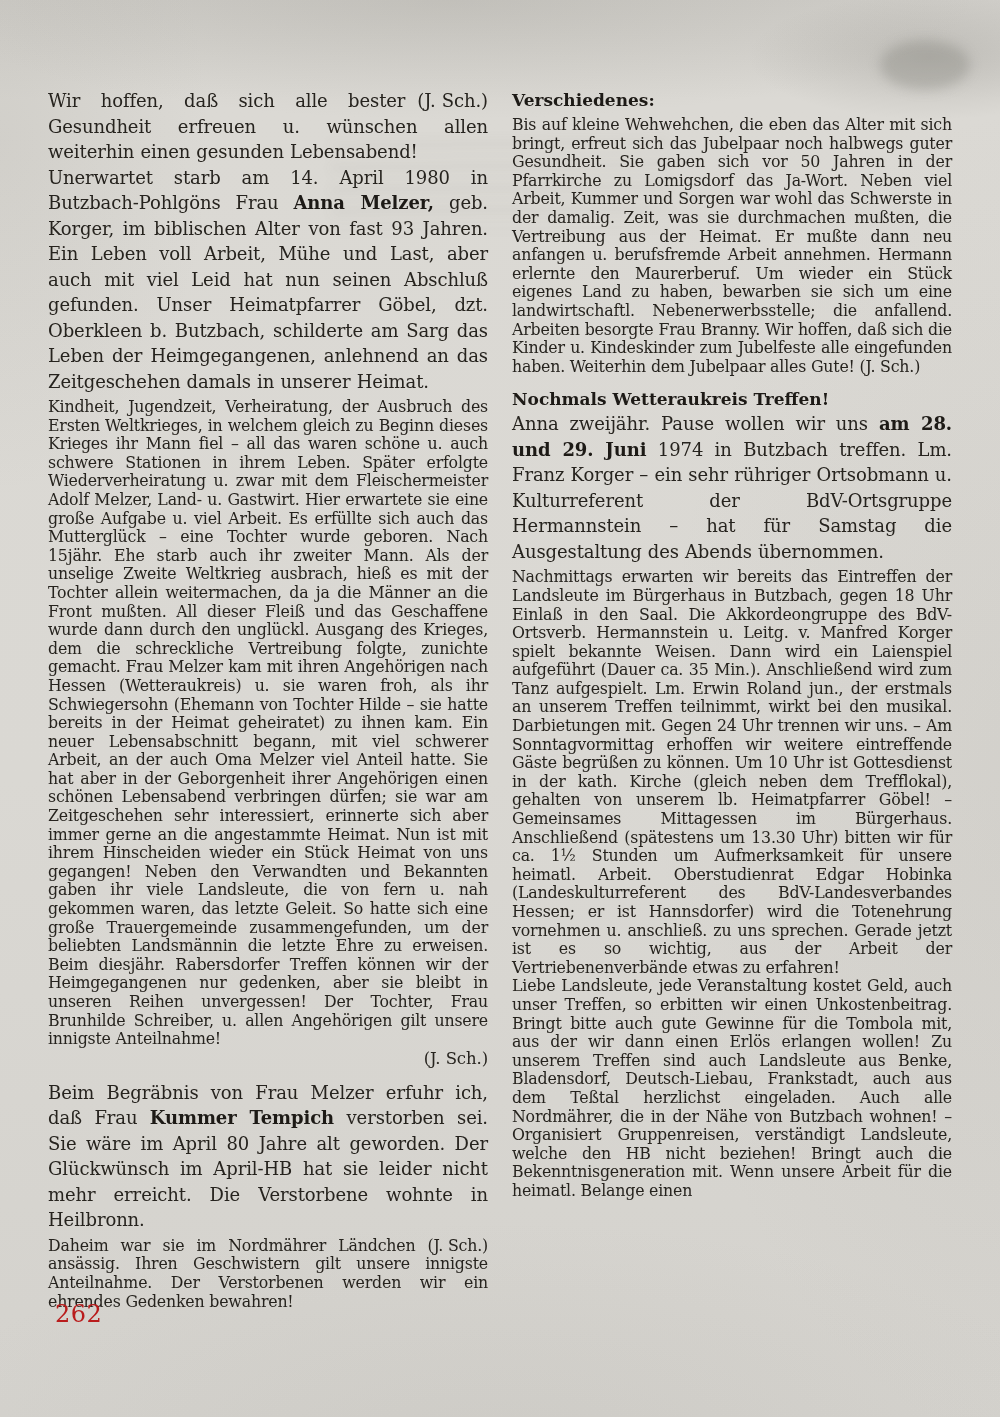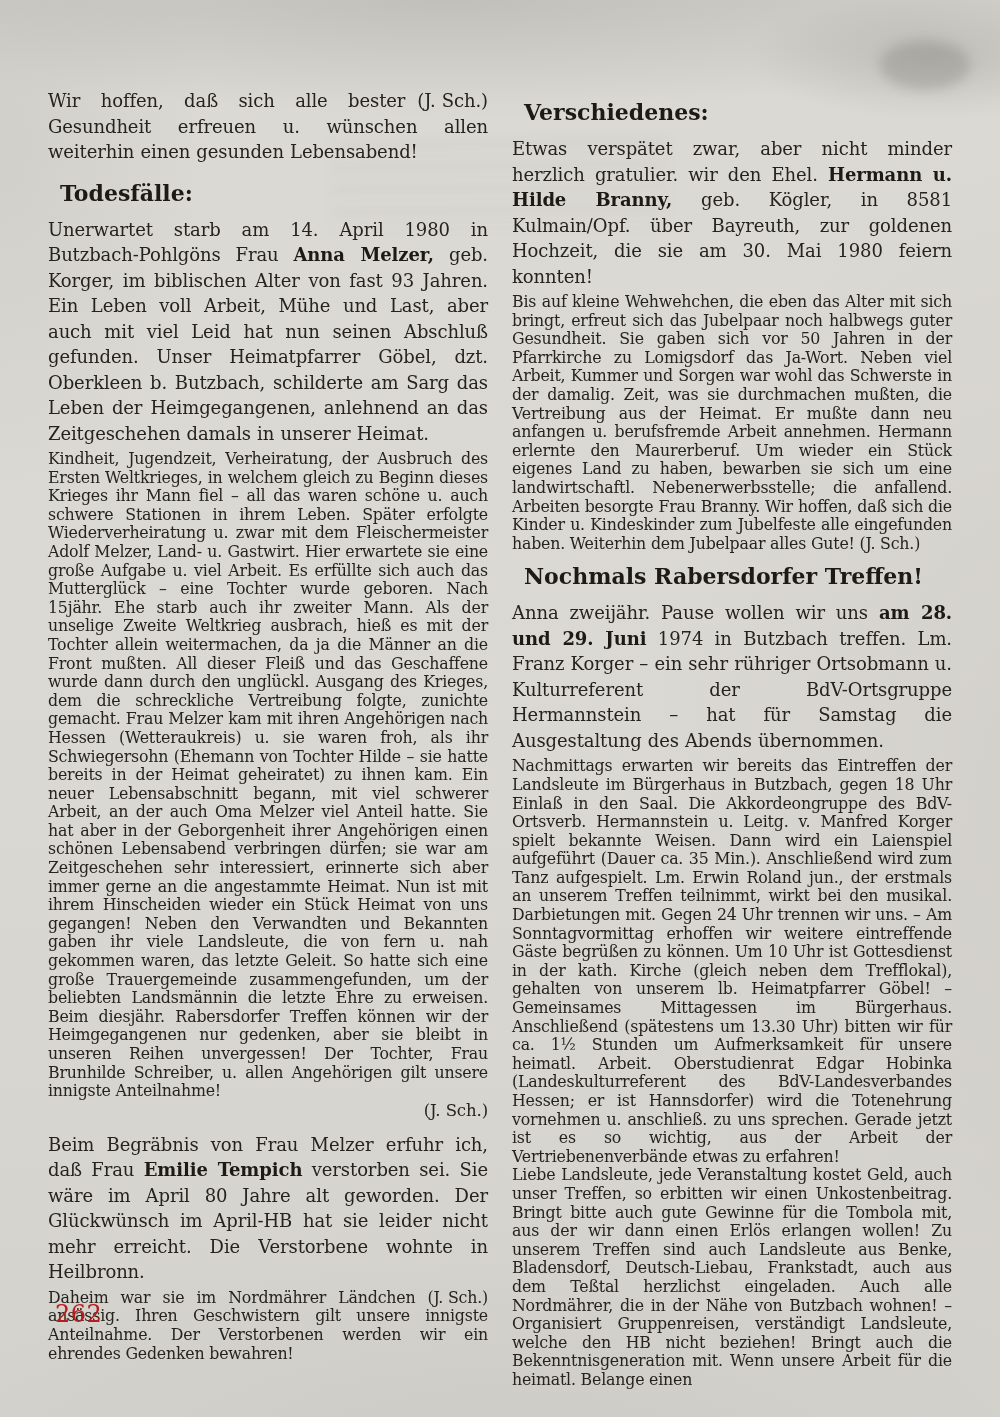--- a/index.html
+++ b/index.html
@@ -30,7 +30,7 @@
   p{margin:0;text-align:justify;}
   .lg{font-size:18px;line-height:25.5px;letter-spacing:-.1px;word-spacing:.5px;}
   .sm{font-size:15.8px;line-height:18.6px;letter-spacing:-.2px;}
-  h2{font-size:22px;line-height:24px;margin:12px;color:#1d1a16;}
+  h2{font-size:17px;line-height:24px;margin:0;color:#1d1a16;}
   .gap-lg{margin-top:16px;}
   .gap-md{margin-top:11px;}
   .gap-sm{margin-top:4px;}

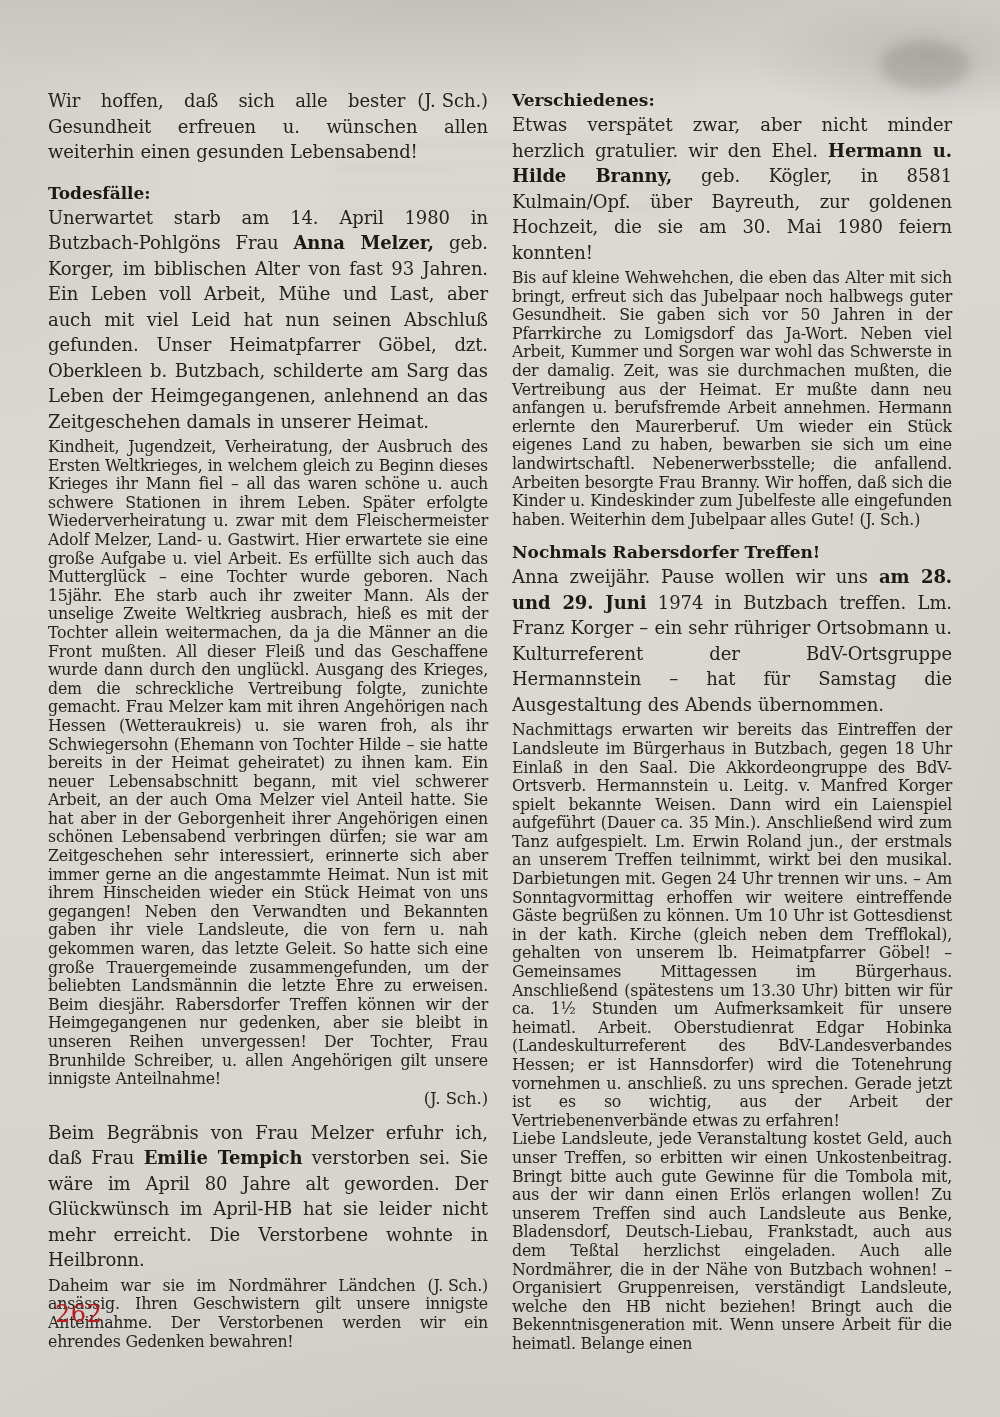--- a/index.html
+++ b/index.html
@@ -69,7 +69,6 @@
   <div class="col">
     <h2>Verschiedenes:</h2>
 
-    <p class="lg"><span>Etwas verspätet zwar, aber nicht minder herzlich gratulier. wir den Ehel. </span><b>Hermann u. Hilde Branny,</b><span> geb. Kögler, in 8581 Kulmain/Opf. über Bayreuth, zur goldenen Hochzeit, die sie am 30. Mai 1980 feiern konnten!</span></p>
 
     <p class="sm gap-sm"><span>Bis auf kleine Wehwehchen, die eben das Alter mit sich bringt, erfreut sich das Jubelpaar noch halbwegs guter Gesundheit. Sie gaben sich vor 50 Jahren in der Pfarrkirche zu Lomigsdorf das Ja-Wort. Neben viel Arbeit, Kummer und Sorgen war wohl das Schwerste in der damalig. Zeit, was sie durchmachen mußten, die Vertreibung aus der Heimat. Er mußte dann neu anfangen u. berufsfremde Arbeit annehmen. Hermann erlernte den Maurerberuf. Um wieder ein Stück eigenes Land zu haben, bewarben sie sich um eine landwirtschaftl. Nebenerwerbsstelle; die anfallend. Arbeiten besorgte Frau Branny. Wir hoffen, daß sich die Kinder u. Kindeskinder zum Jubelfeste alle eingefunden haben. Weiterhin dem Jubelpaar alles Gute!</span>
       <span>(J. Sch.)</span></p>

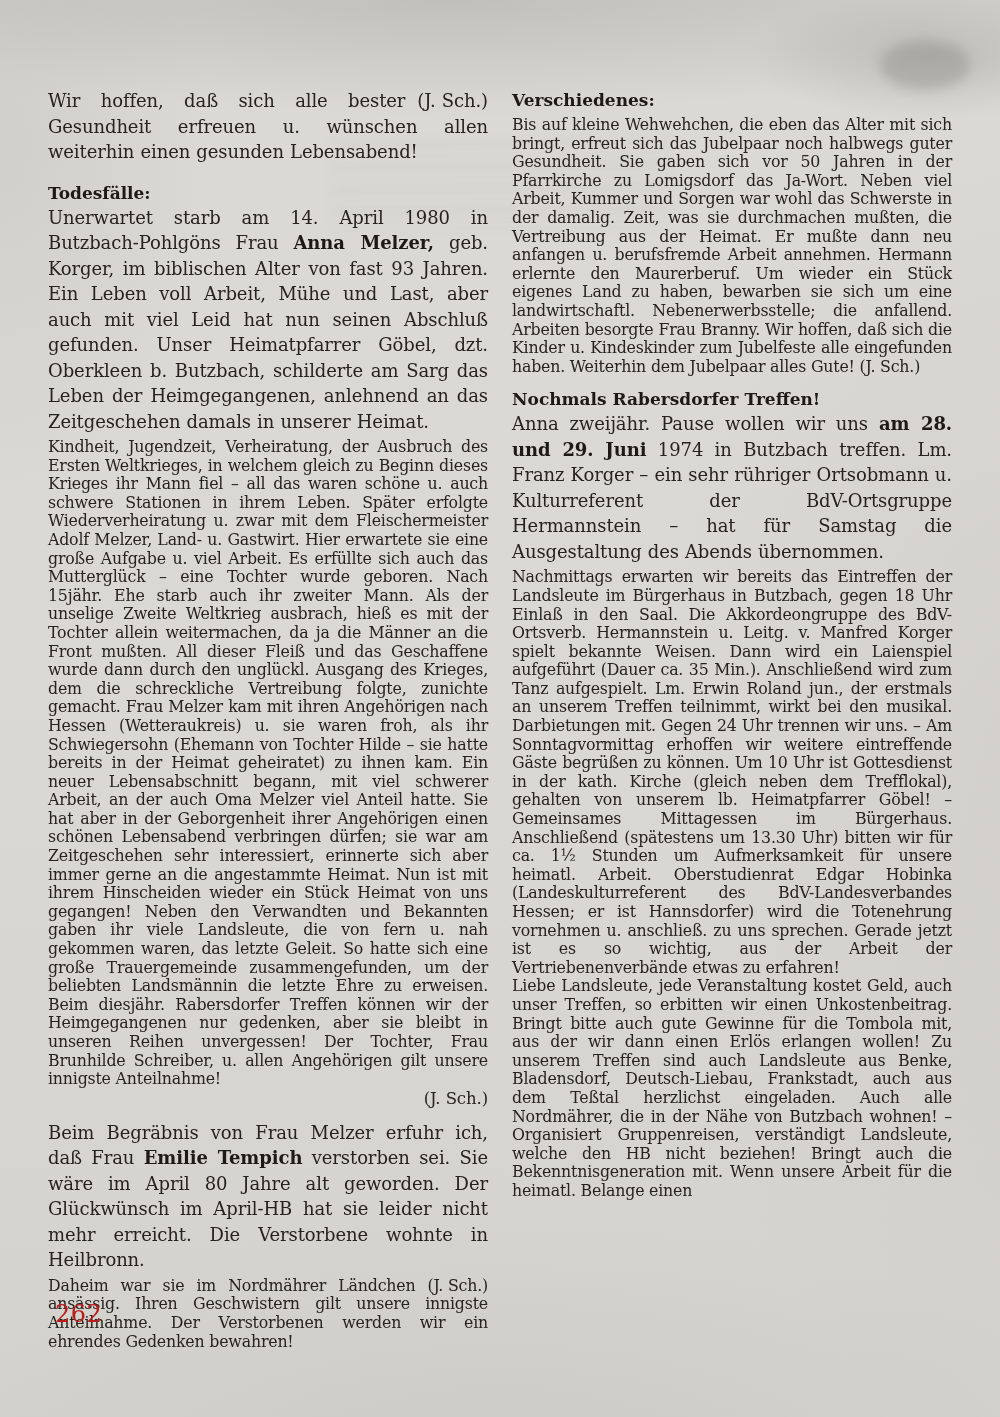--- a/index.html
+++ b/index.html
@@ -53,7 +53,6 @@
   <div class="col">
     <p class="lg"><span class="sig">(J. Sch.)</span><span>Wir hoffen, daß sich alle bester Gesundheit erfreuen u. wünschen allen weiterhin einen gesunden Lebensabend!</span></p>
 
-    <h2 class="gap-lg">Todesfälle:</h2>
 
     <p class="lg"><span>Unerwartet starb am 14. April 1980 in Butzbach-Pohlgöns Frau </span><b>Anna Melzer,</b><span> geb. Korger, im biblischen Alter von fast 93 Jahren. Ein Leben voll Arbeit, Mühe und Last, aber auch mit viel Leid hat nun seinen Abschluß gefunden. Unser Heimatpfarrer Göbel, dzt. Oberkleen b. Butzbach, schilderte am Sarg das Leben der Heimgegangenen, anlehnend an das Zeitgeschehen damals in unserer Heimat.</span></p>
 

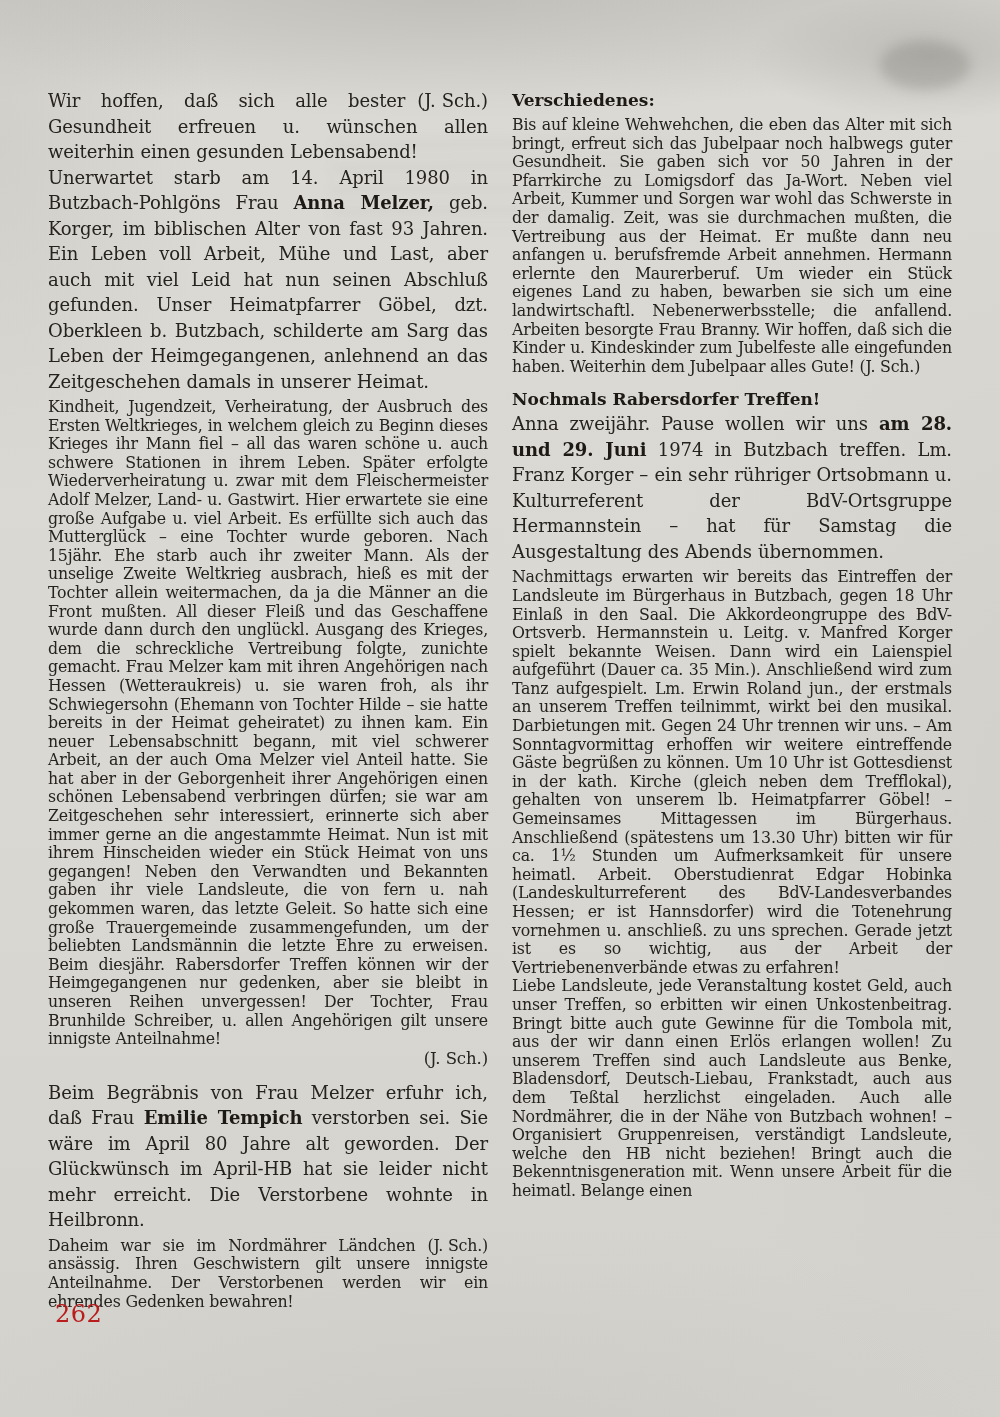--- a/index.html
+++ b/index.html
@@ -72,7 +72,7 @@
     <p class="sm gap-sm"><span>Bis auf kleine Wehwehchen, die eben das Alter mit sich bringt, erfreut sich das Jubelpaar noch halbwegs guter Gesundheit. Sie gaben sich vor 50 Jahren in der Pfarrkirche zu Lomigsdorf das Ja-Wort. Neben viel Arbeit, Kummer und Sorgen war wohl das Schwerste in der damalig. Zeit, was sie durchmachen mußten, die Vertreibung aus der Heimat. Er mußte dann neu anfangen u. berufsfremde Arbeit annehmen. Hermann erlernte den Maurerberuf. Um wieder ein Stück eigenes Land zu haben, bewarben sie sich um eine landwirtschaftl. Nebenerwerbsstelle; die anfallend. Arbeiten besorgte Frau Branny. Wir hoffen, daß sich die Kinder u. Kindeskinder zum Jubelfeste alle eingefunden haben. Weiterhin dem Jubelpaar alles Gute!</span>
       <span>(J. Sch.)</span></p>
 
-    <h2 class="gap-md">Nochmals Rabersdorfer Treffen!</h2>
+    <h2 class="gap-md">Nochmals Wetteraukreis Treffen!</h2>
 
     <p class="lg"><span>Anna zweijähr. Pause wollen wir uns </span><b>am 28. und 29. Juni</b><span> 1974 in Butzbach treffen. Lm. Franz Korger – ein sehr rühriger Ortsobmann u. Kulturreferent der BdV-Ortsgruppe Hermannstein – hat für Samstag die Ausgestaltung des Abends übernommen.</span></p>
 

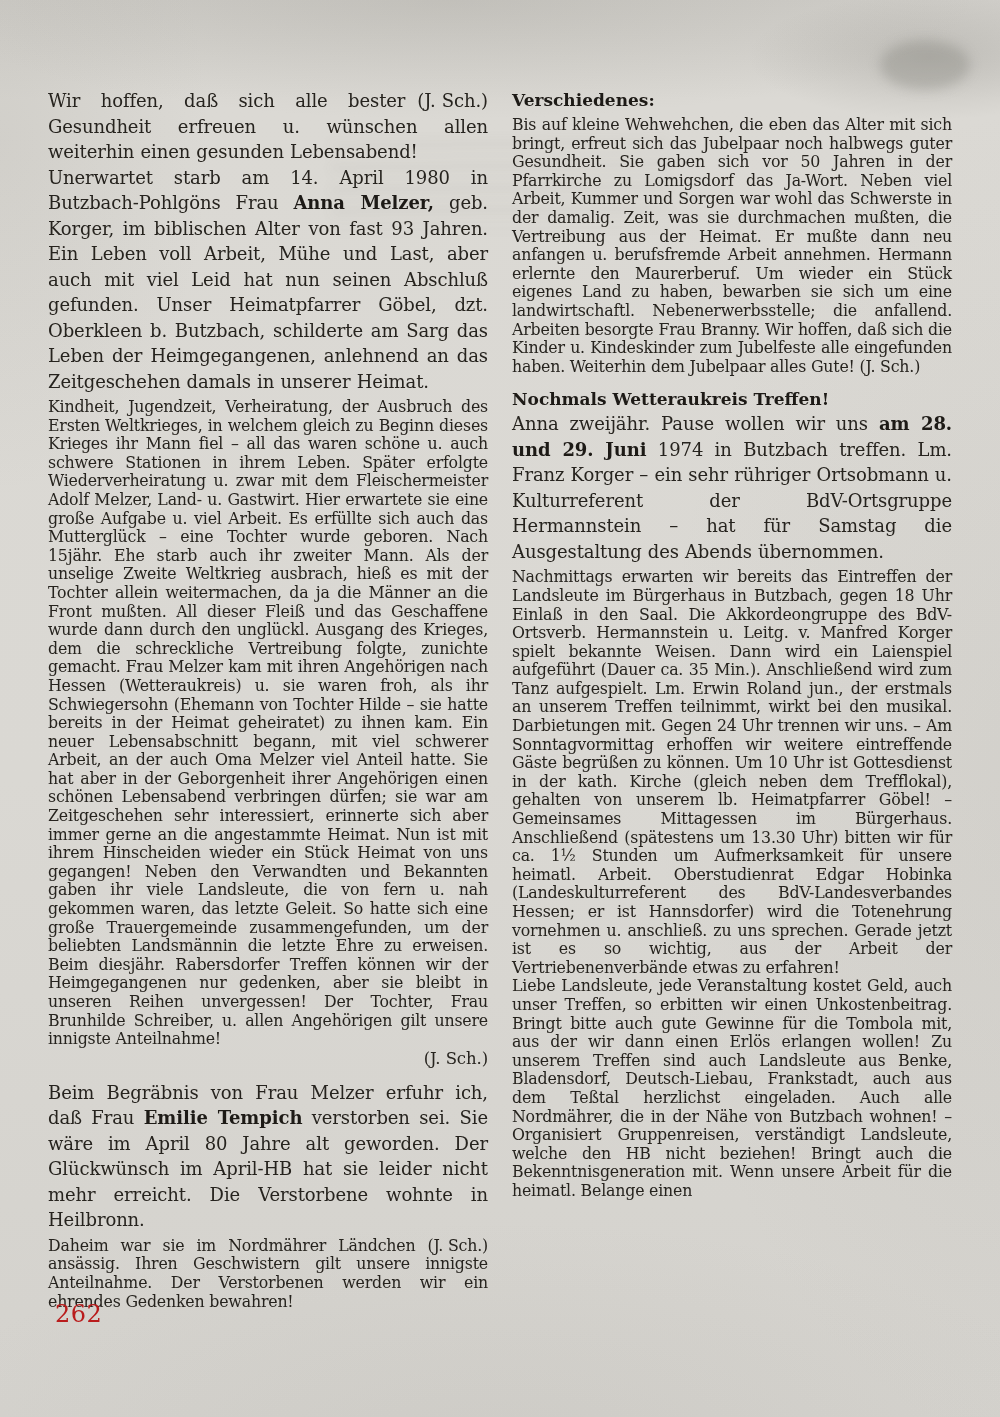--- a/index.html
+++ b/index.html
@@ -60,7 +60,7 @@
 
     <div class="sig-line">(J. Sch.)</div>
 
-    <p class="lg gap-md"><span>Beim Begräbnis von Frau Melzer erfuhr ich, daß Frau </span><b>Emilie Tempich</b><span> verstorben sei. Sie wäre im April 80 Jahre alt geworden. Der Glückwünsch im April-HB hat sie leider nicht mehr erreicht. Die Verstorbene wohnte in Heilbronn.</span></p>
+    <p class="lg gap-md"><span>Beim Begräbnis von Frau Melzer erfuhr ich, daß Frau </span><b>Kummer Tempich</b><span> verstorben sei. Sie wäre im April 80 Jahre alt geworden. Der Glückwünsch im April-HB hat sie leider nicht mehr erreicht. Die Verstorbene wohnte in Heilbronn.</span></p>
 
     <p class="sm gap-sm"><span class="sig">(J. Sch.)</span><span>Daheim war sie im Nordmährer Ländchen ansässig. Ihren Geschwistern gilt unsere innigste Anteilnahme. Der Verstorbenen werden wir ein ehrendes Gedenken bewahren!</span></p>
   </div>

